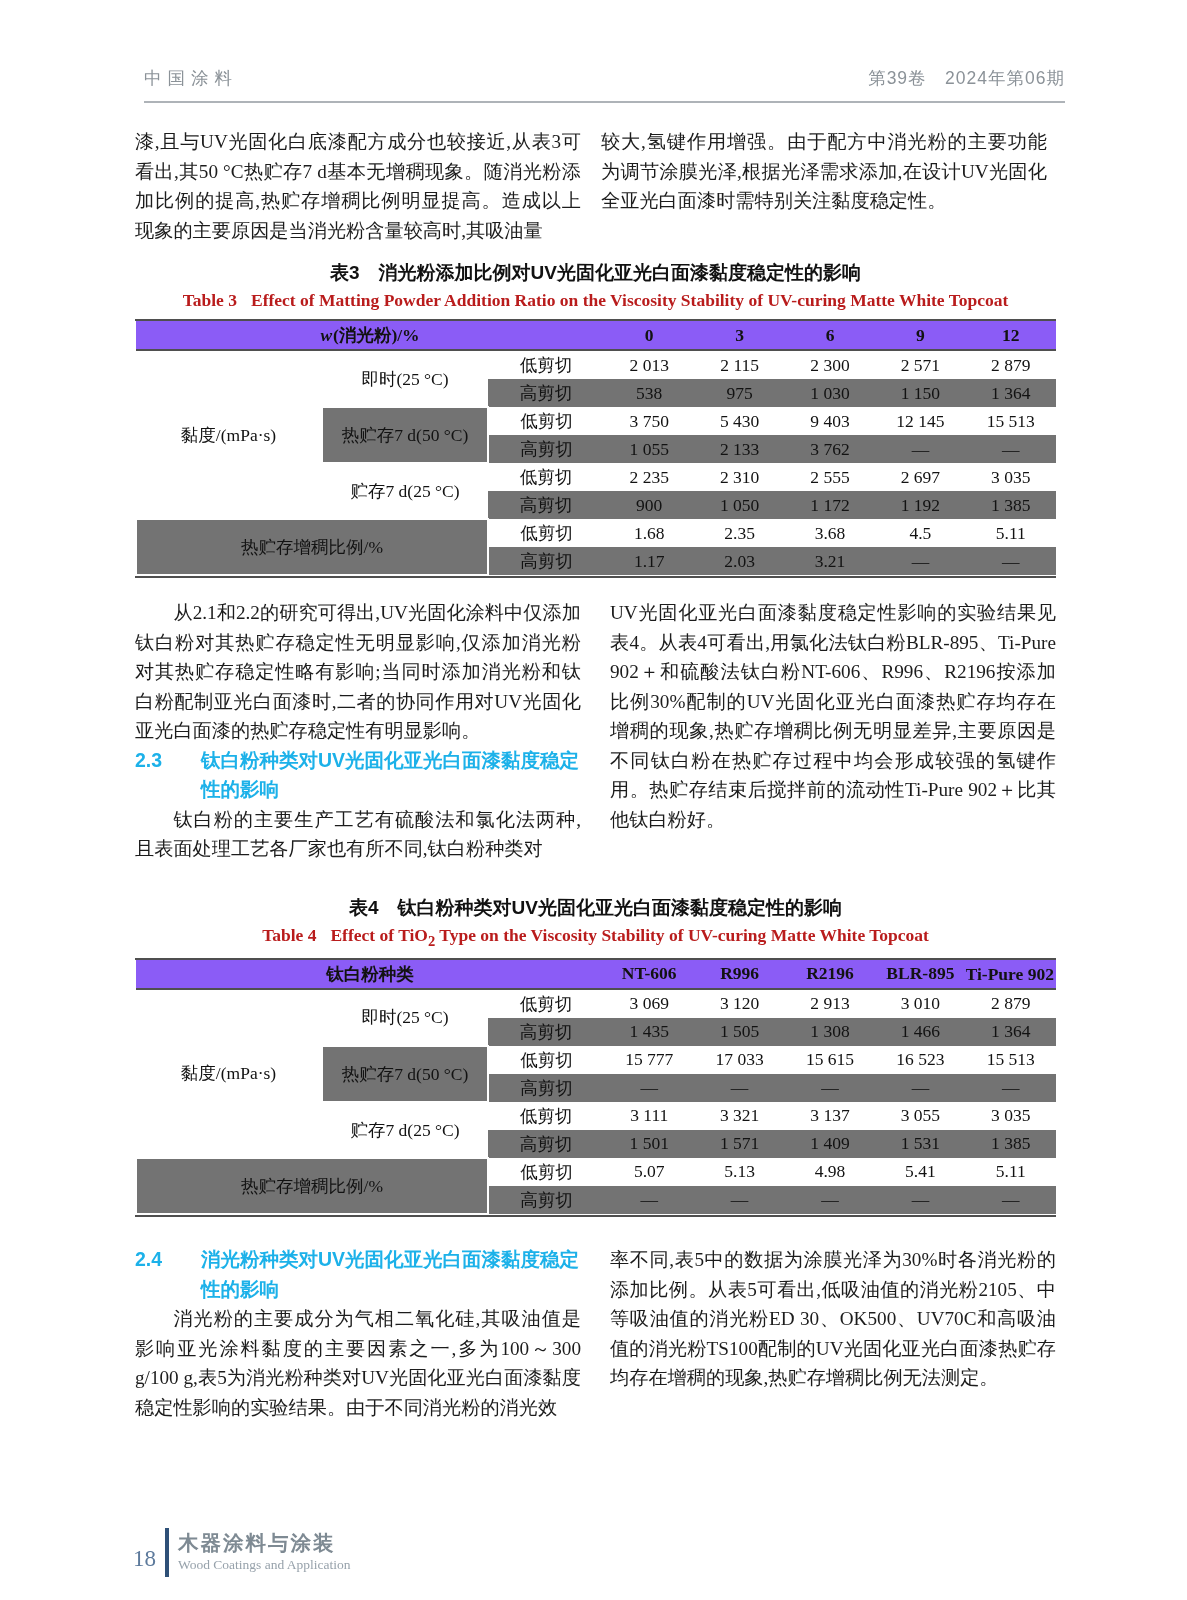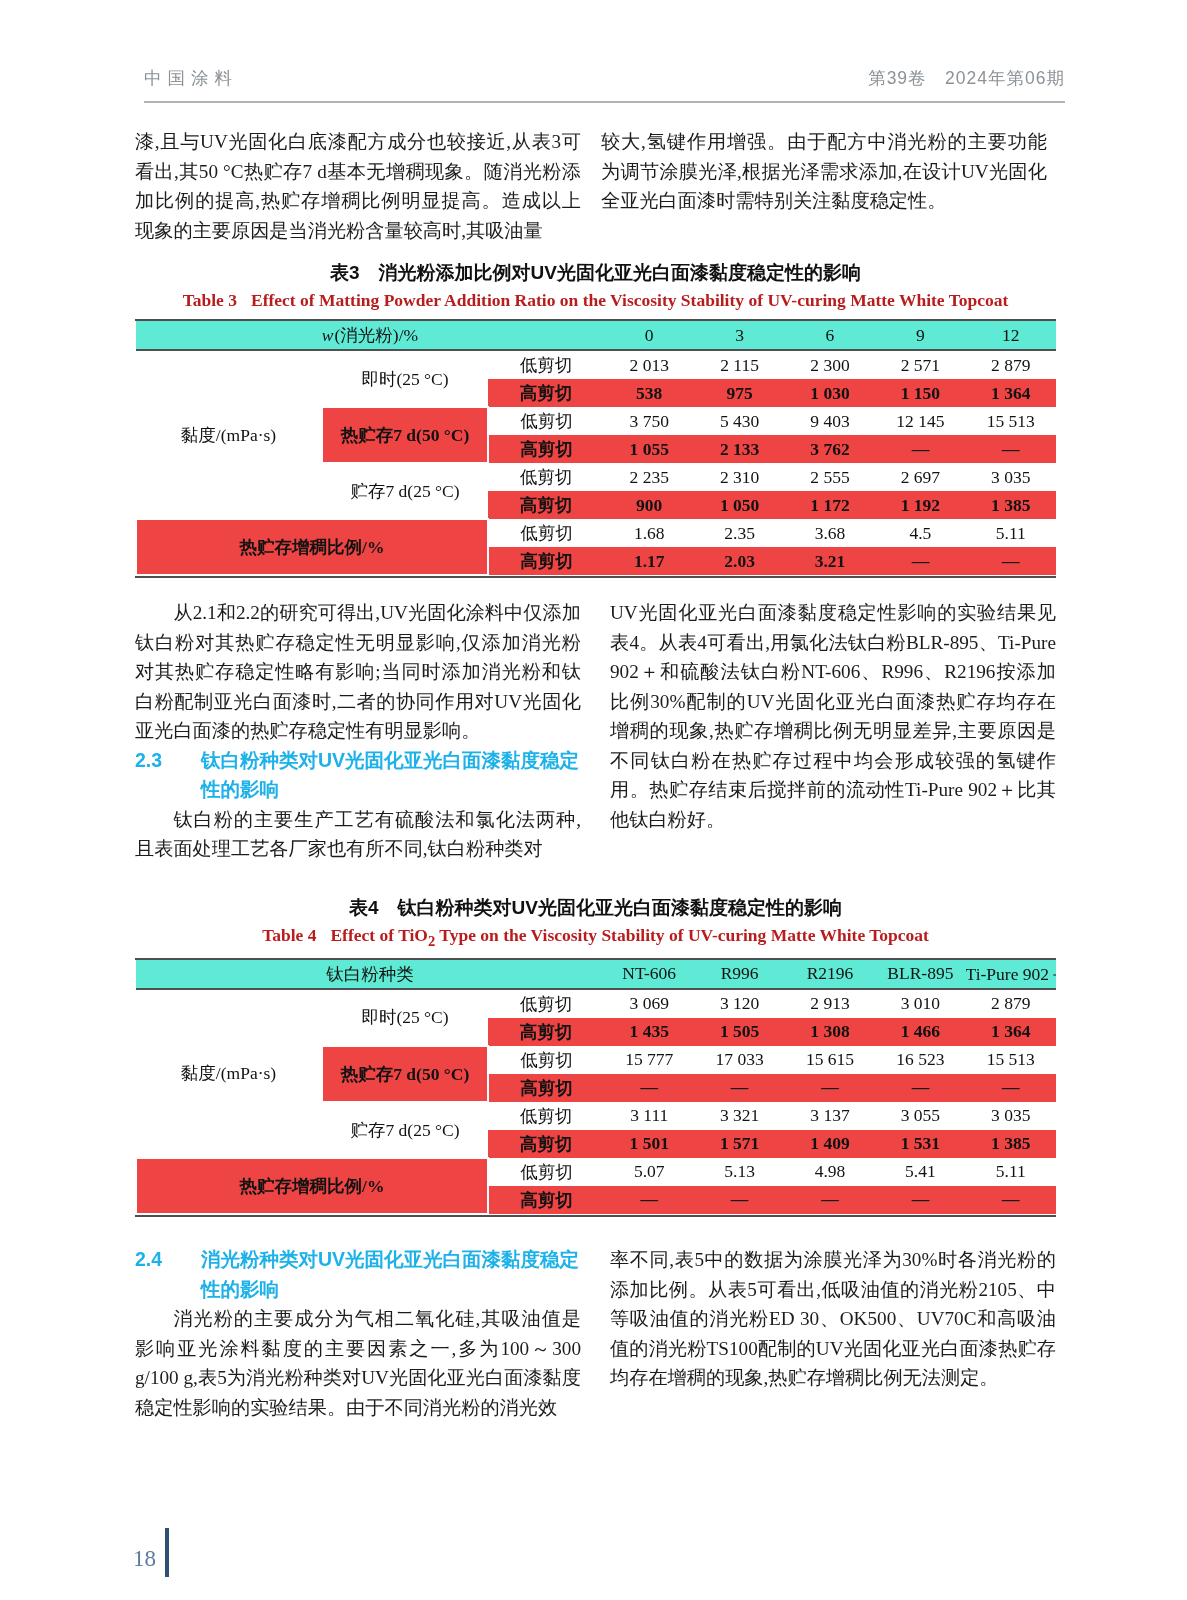--- a/index.html
+++ b/index.html
@@ -39,7 +39,7 @@
   .tbl-wrap{border-top:2.5px solid #4f4f4f;border-bottom:2.5px solid #4f4f4f;}
   table.tbl{width:921px;border-collapse:collapse;font-size:17.5px;color:#121212;table-layout:fixed;}
   table.tbl td{height:28px;text-align:center;padding:0;overflow:hidden;white-space:nowrap;}
-  tr.hdr td{background:#5eead4;border-bottom:2px solid #4f4f4f;}
+  tr.hdr td{background:#8b5cf6;border-bottom:2px solid #4f4f4f;font-weight:bold;}
   td.bg{background:#ef4444;font-weight:bold;}
   td.wb{border:2px solid #ffffff;}
   td.tl{text-align:left;padding-left:10px;}

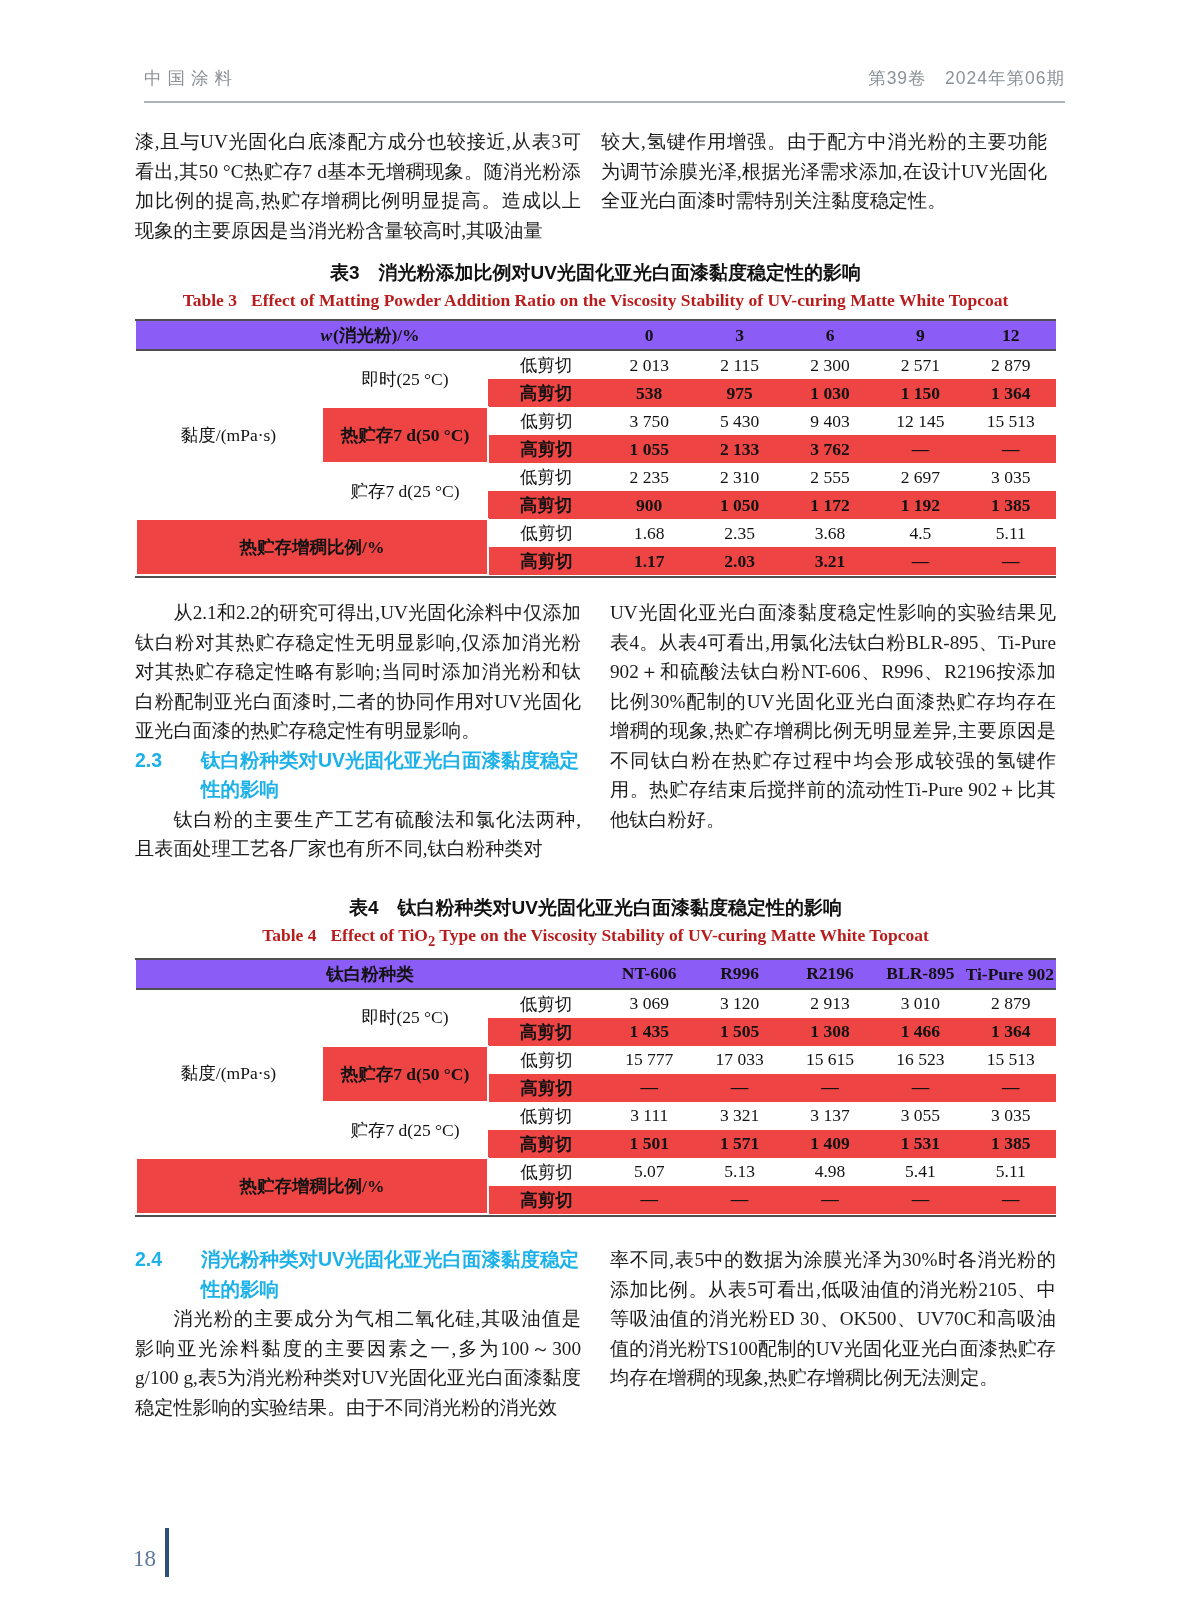--- a/index.html
+++ b/index.html
@@ -40,7 +40,7 @@
   table.tbl{width:921px;border-collapse:collapse;font-size:17.5px;color:#121212;table-layout:fixed;}
   table.tbl td{height:28px;text-align:center;padding:0;overflow:hidden;white-space:nowrap;}
   tr.hdr td{background:#8b5cf6;border-bottom:2px solid #4f4f4f;font-weight:bold;}
-  td.bg{background:#ef4444;font-weight:bold;}
+  td.bg{background:#737373;}
   td.wb{border:2px solid #ffffff;}
   td.tl{text-align:left;padding-left:10px;}
   td.varw i{font-style:italic;margin-right:1px;}

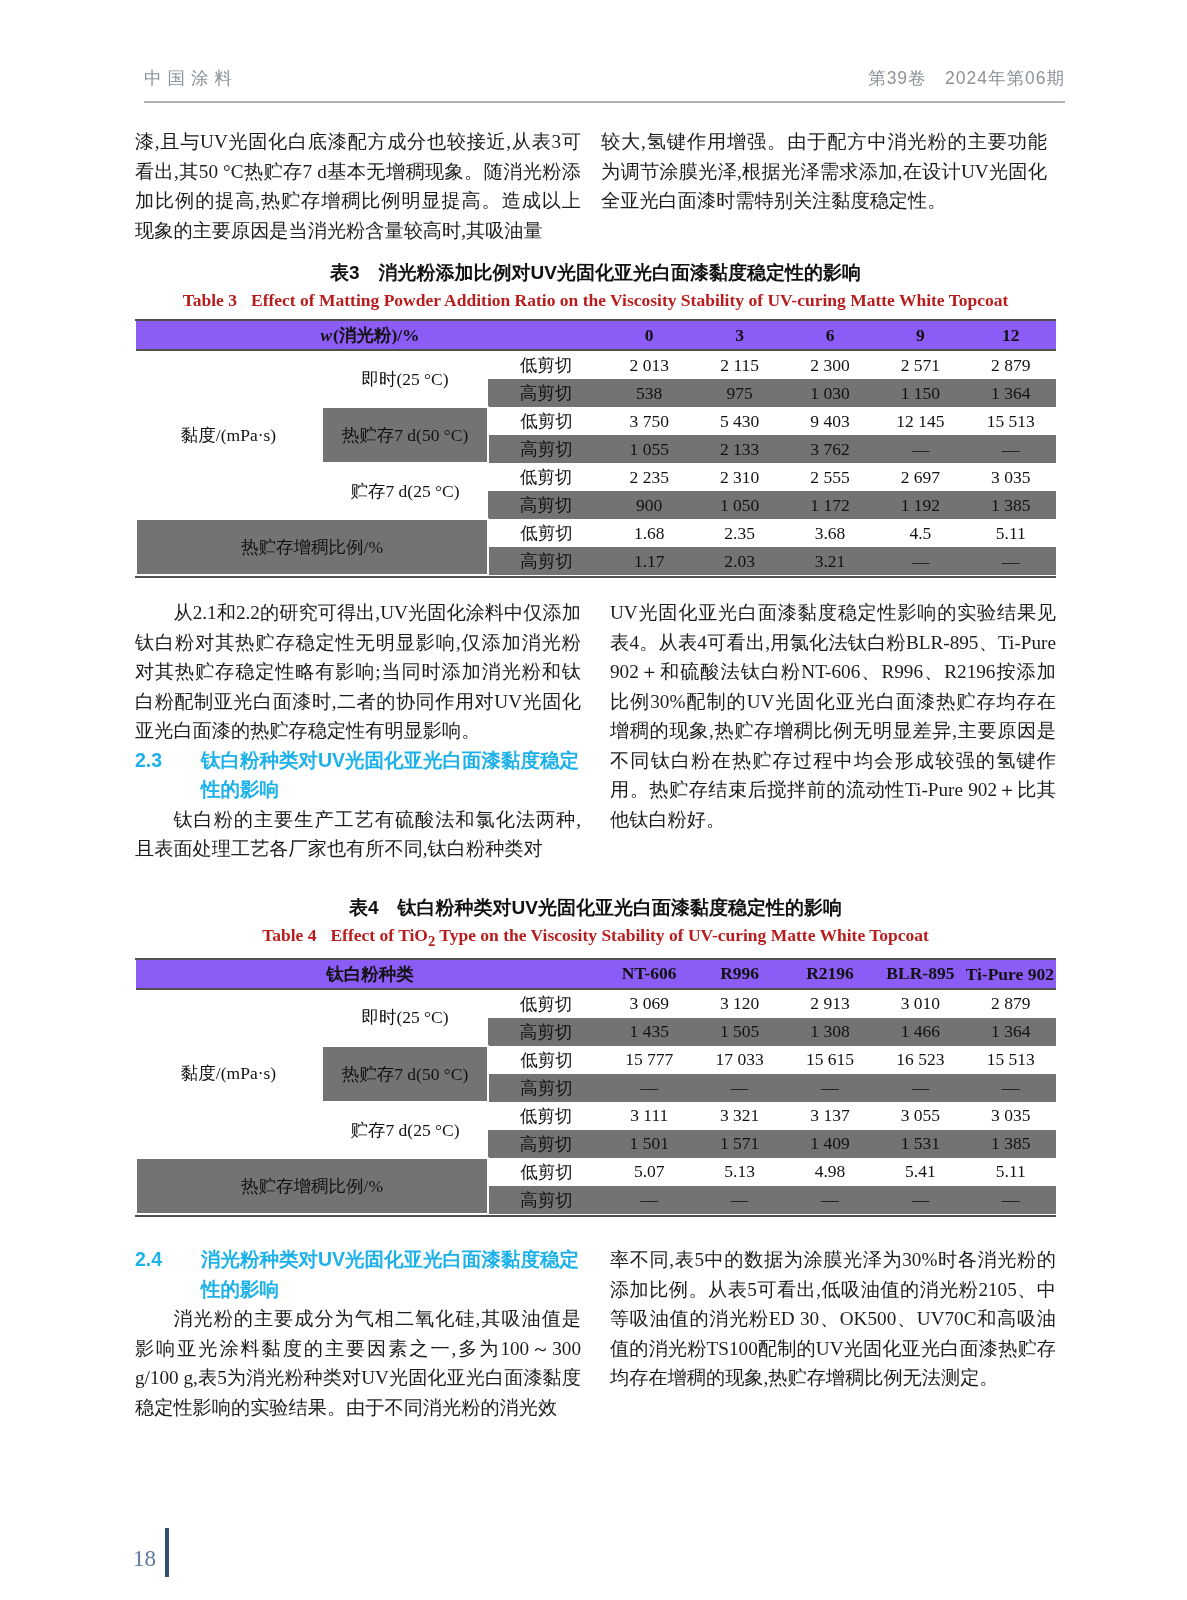--- a/index.html
+++ b/index.html
@@ -295,6 +295,10 @@
   <div class="footer">
     <span class="pg-num">18</span>
     <span class="f-bar"></span>
+    <span class="f-col">
+      <span class="f-zh">木器涂料与涂装</span>
+      <span class="f-en">Wood Coatings and Application</span>
+    </span>
   </div>
 
 </div>

